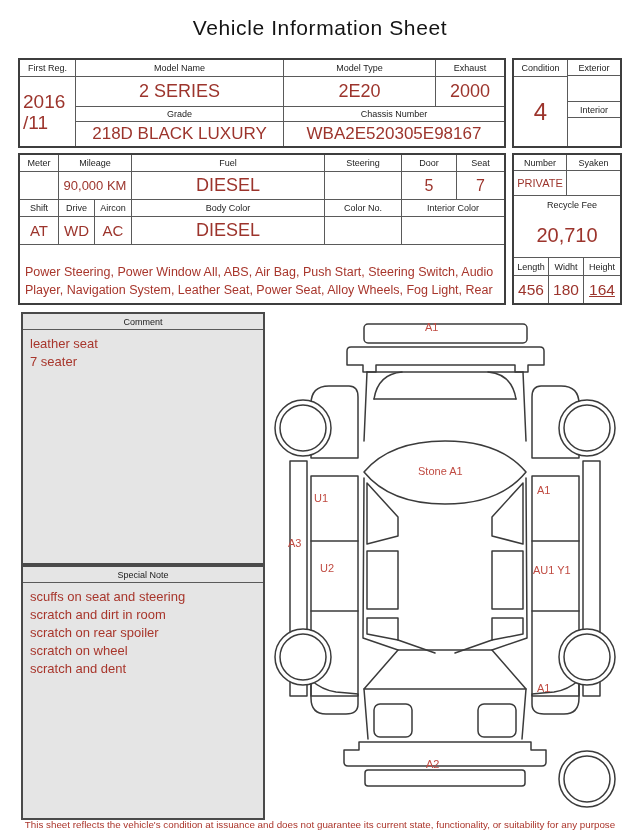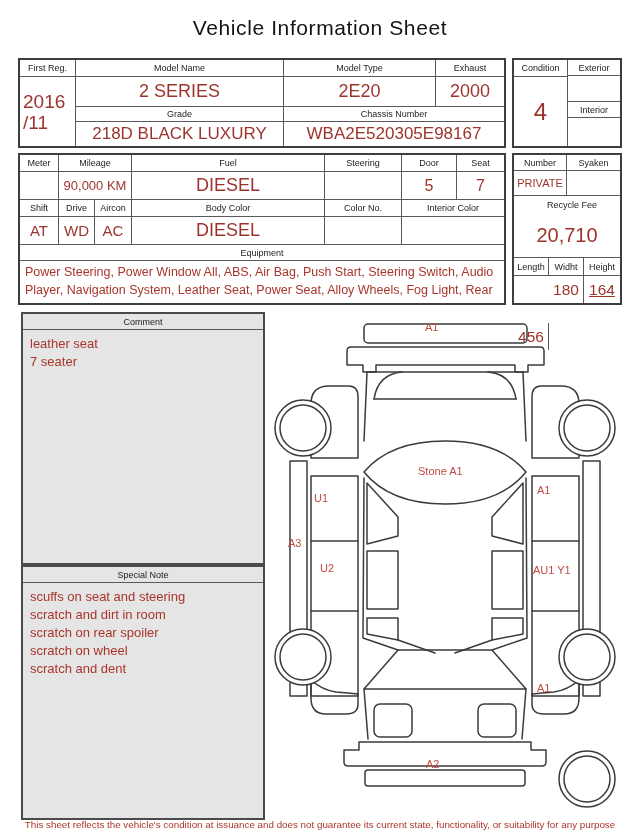--- a/index.html
+++ b/index.html
@@ -173,7 +173,6 @@
   <div class="cell val br bb c-bdy-v">DIESEL</div>
   <div class="cell val br bb c-cno-v"></div>
   <div class="cell val bb c-icl-v"></div>
-  <div class="cell lbl bb c-eqp-l">Equipment</div>
   <div class="cell c-eqp-v">Power Steering, Power Window  All, ABS, Air Bag, Push Start, Steering Switch, Audio Player, Navigation System, Leather Seat, Power Seat, Alloy Wheels, Fog Light, Rear Spoiler</div>
 </div>
 

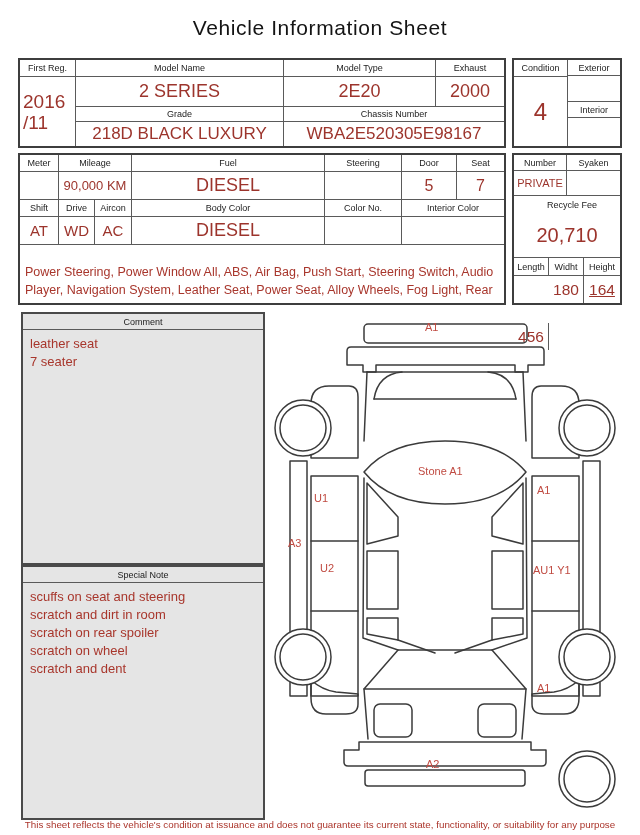--- a/index.html
+++ b/index.html
@@ -88,7 +88,7 @@
   .c-len-l { left:0; top:103px; width:35px; height:18px; }
   .c-wid-l { left:35px; top:103px; width:35px; height:18px; }
   .c-hei-l { left:70px; top:103px; width:36px; height:18px; }
-  .c-len-v { left:0; top:121px; width:35px; height:27px; font-size:15.5px;margin-top:47px; }
+  .c-len-v { left:0; top:121px; width:35px; height:27px; font-size:15.5px; }
   .c-wid-v { left:35px; top:121px; width:35px; height:27px; font-size:15.5px; }
   .c-hei-v { left:70px; top:121px; width:36px; height:27px; font-size:15.5px;text-decoration:underline; }
 

